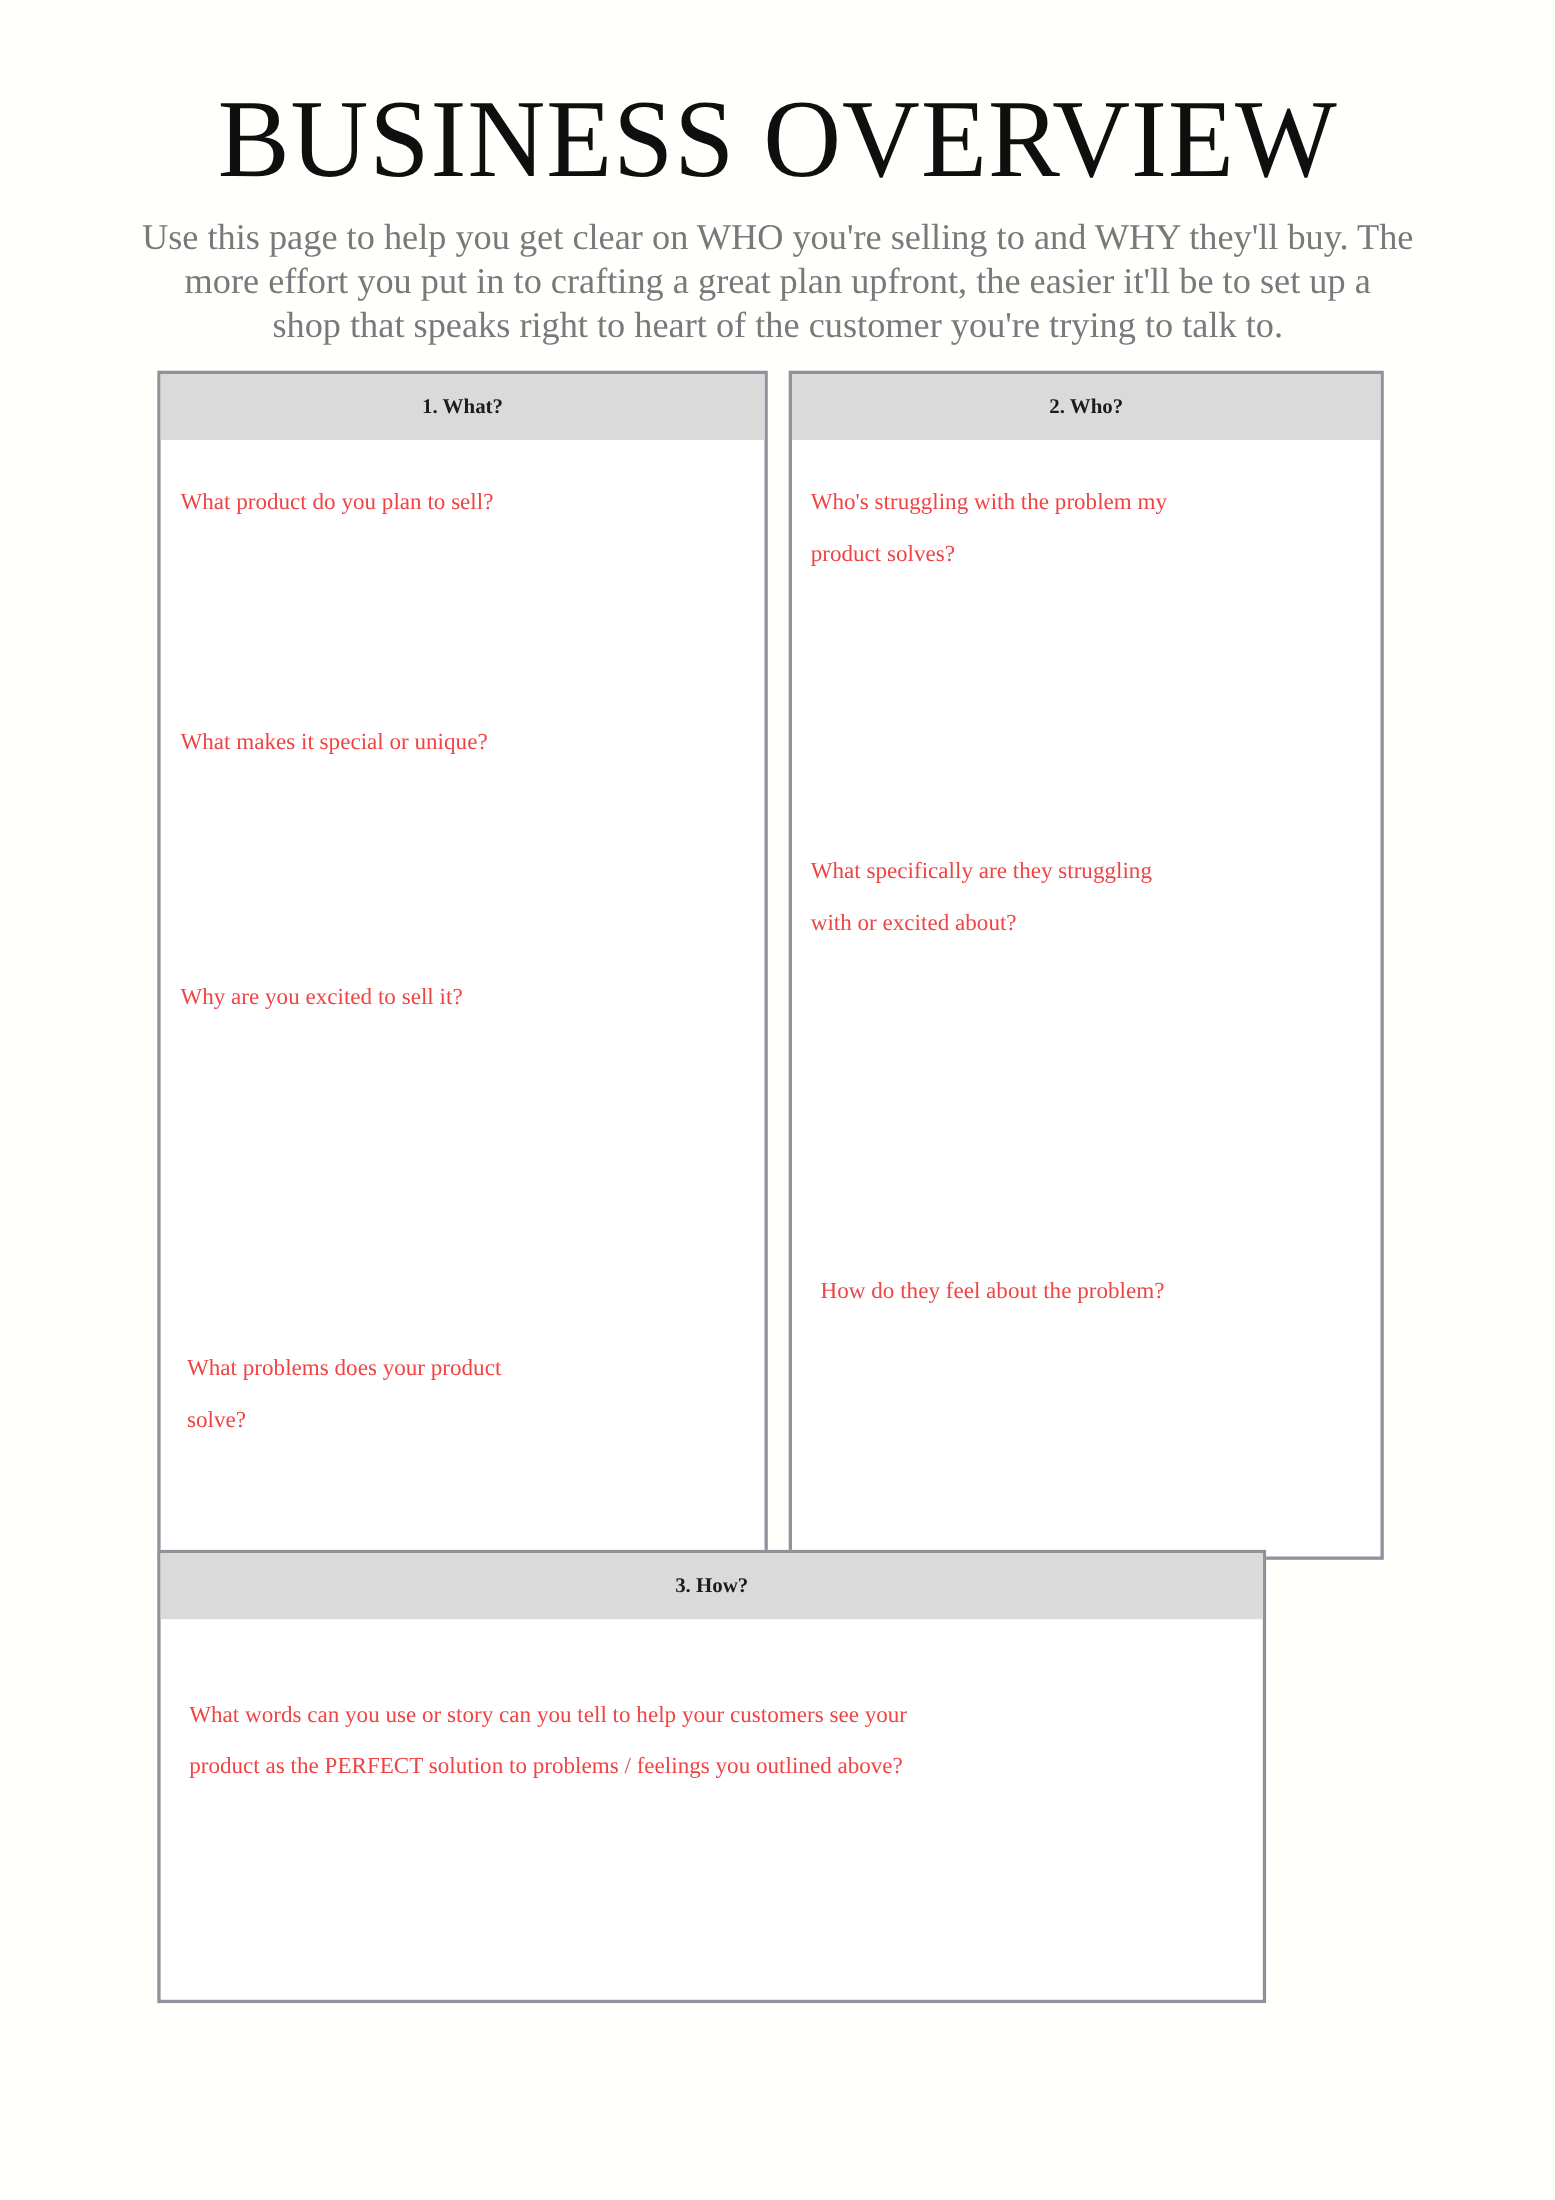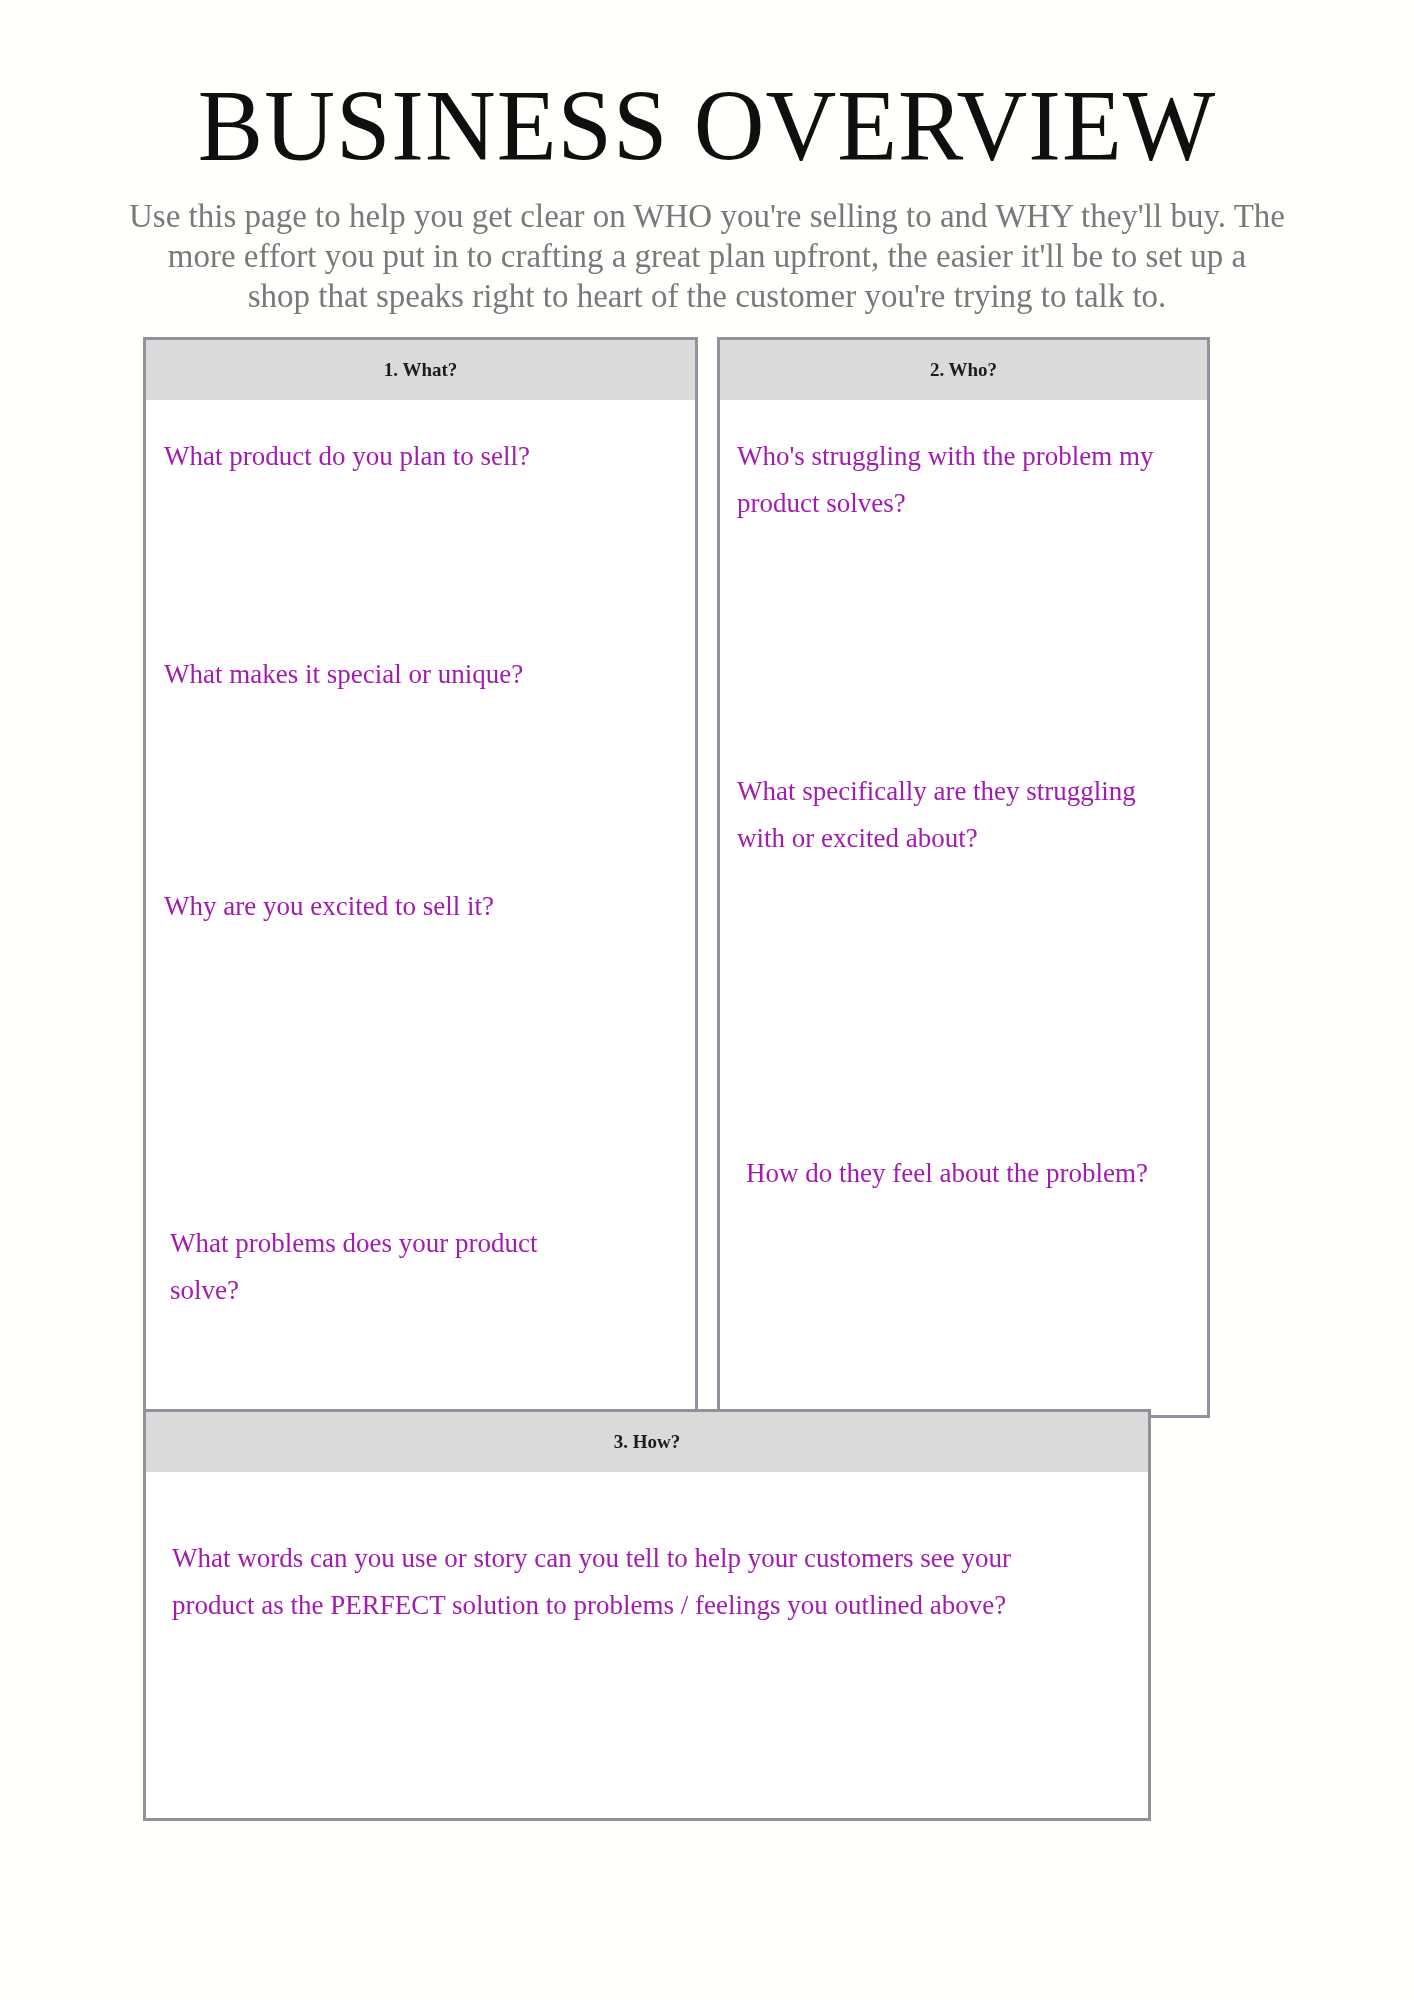--- a/index.html
+++ b/index.html
@@ -36,7 +36,7 @@
     box-sizing:border-box;
   }
   .panel-what{left:143px;top:337px;width:555px;height:1081px;}
-  .panel-who {left:717px;top:337px;width:493px;height:1081px;}
+  .panel-who {left:717px;top:337px;width:541px;height:1081px;}
   .panel-how {left:143px;top:1409px;width:1008px;height:412px;}
   .panel-header{
     height:60px;line-height:60px;

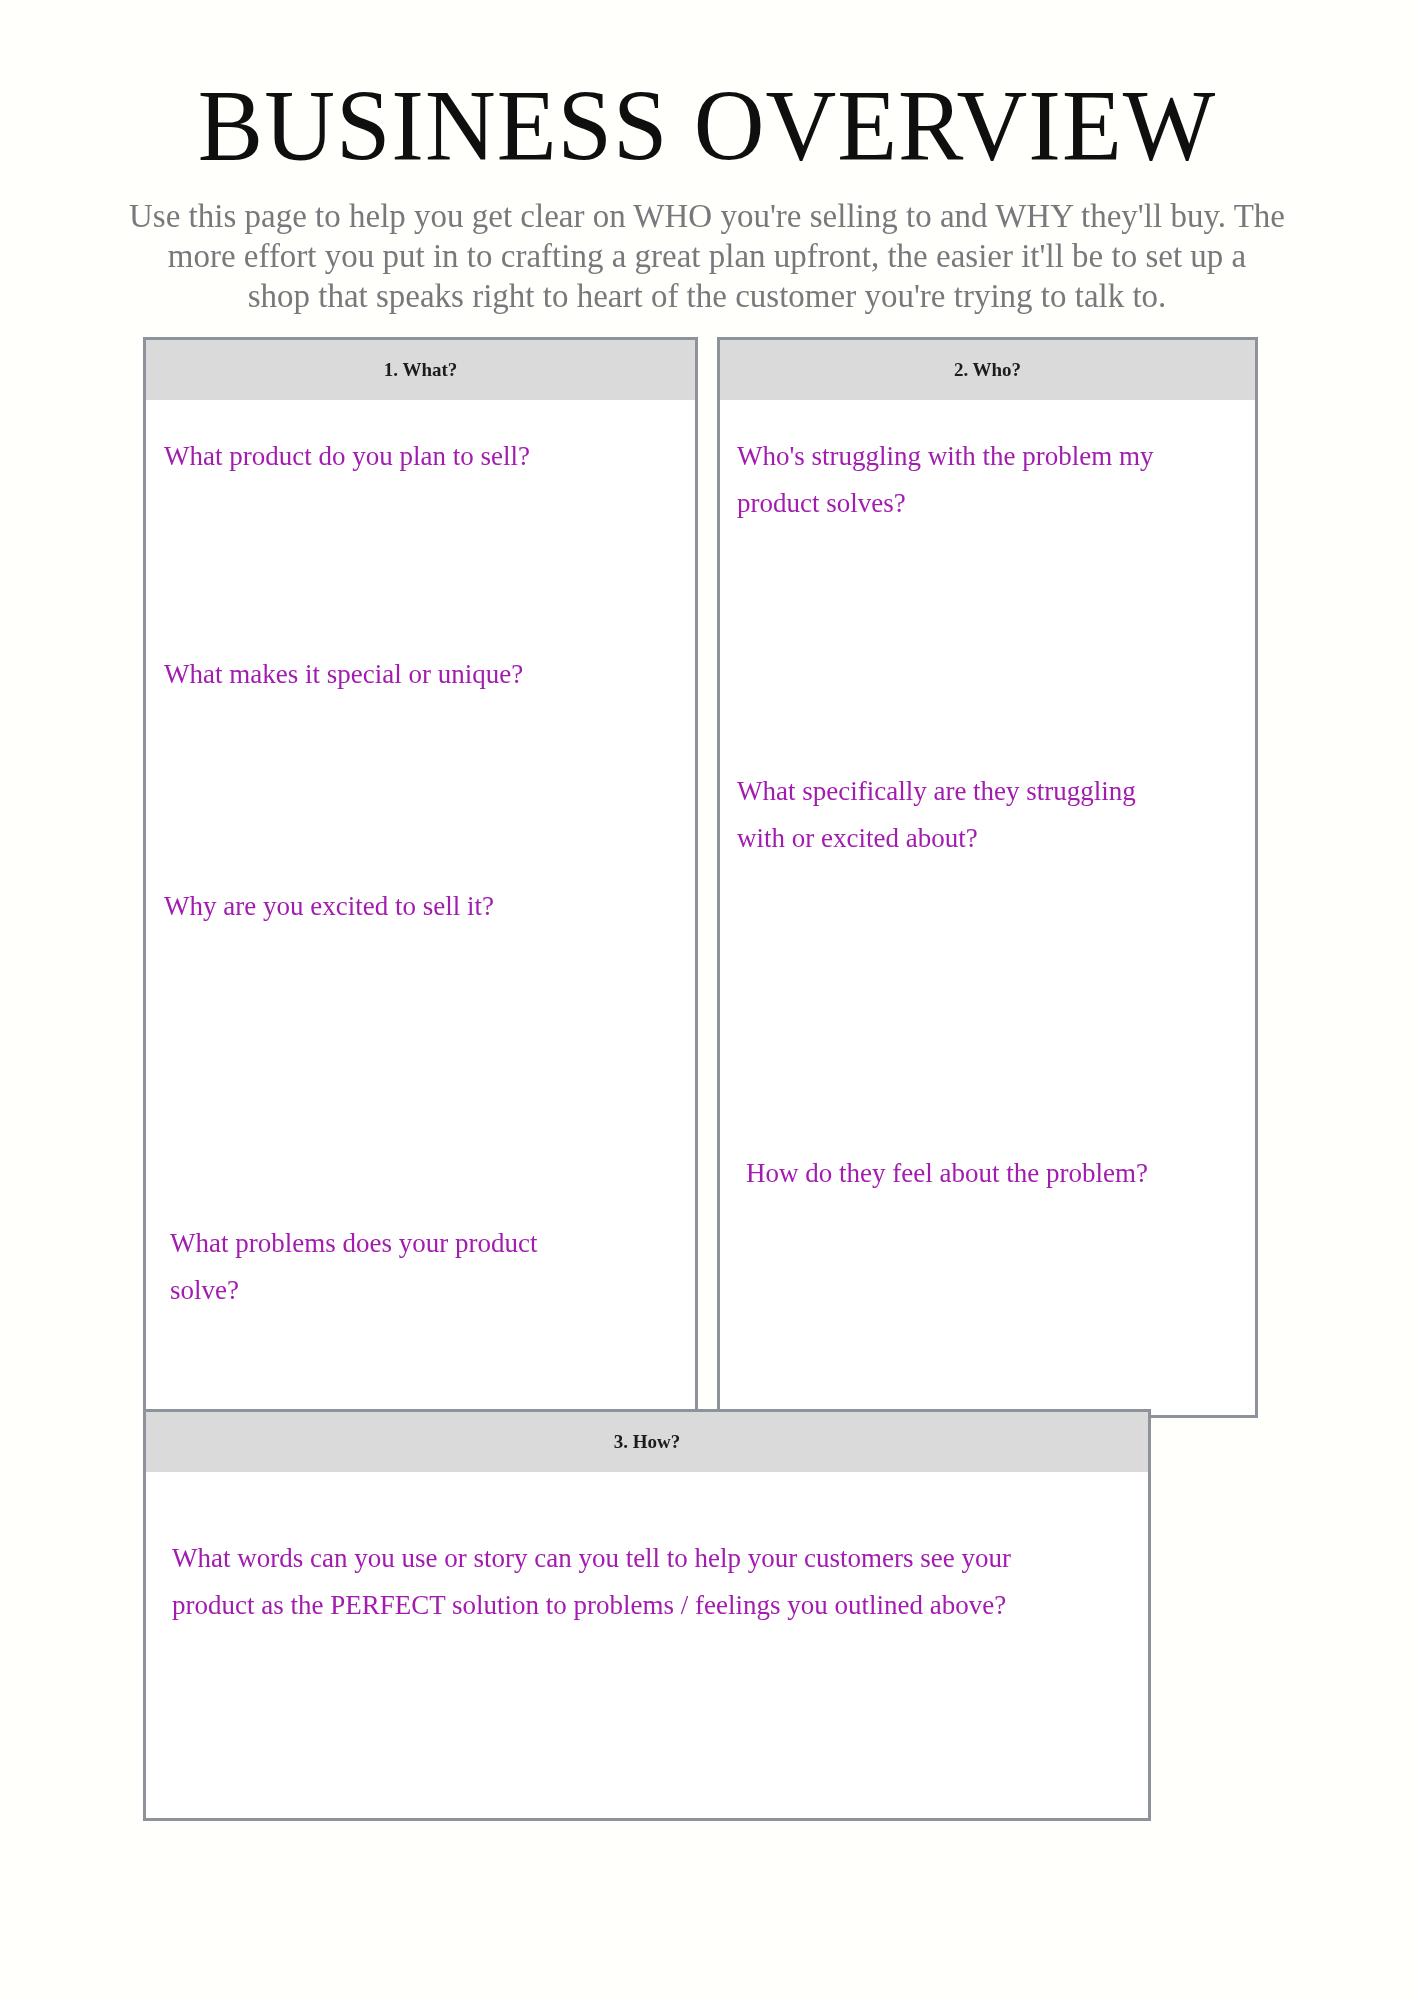--- a/index.html
+++ b/index.html
@@ -48,9 +48,9 @@
   }
   .question{
     position:absolute;
-    font-size:27px;
+    font-size:21px;
     line-height:47px;
-    color:#a21caf;
+    color:#ef4444;
     white-space:pre-line;
   }
   

